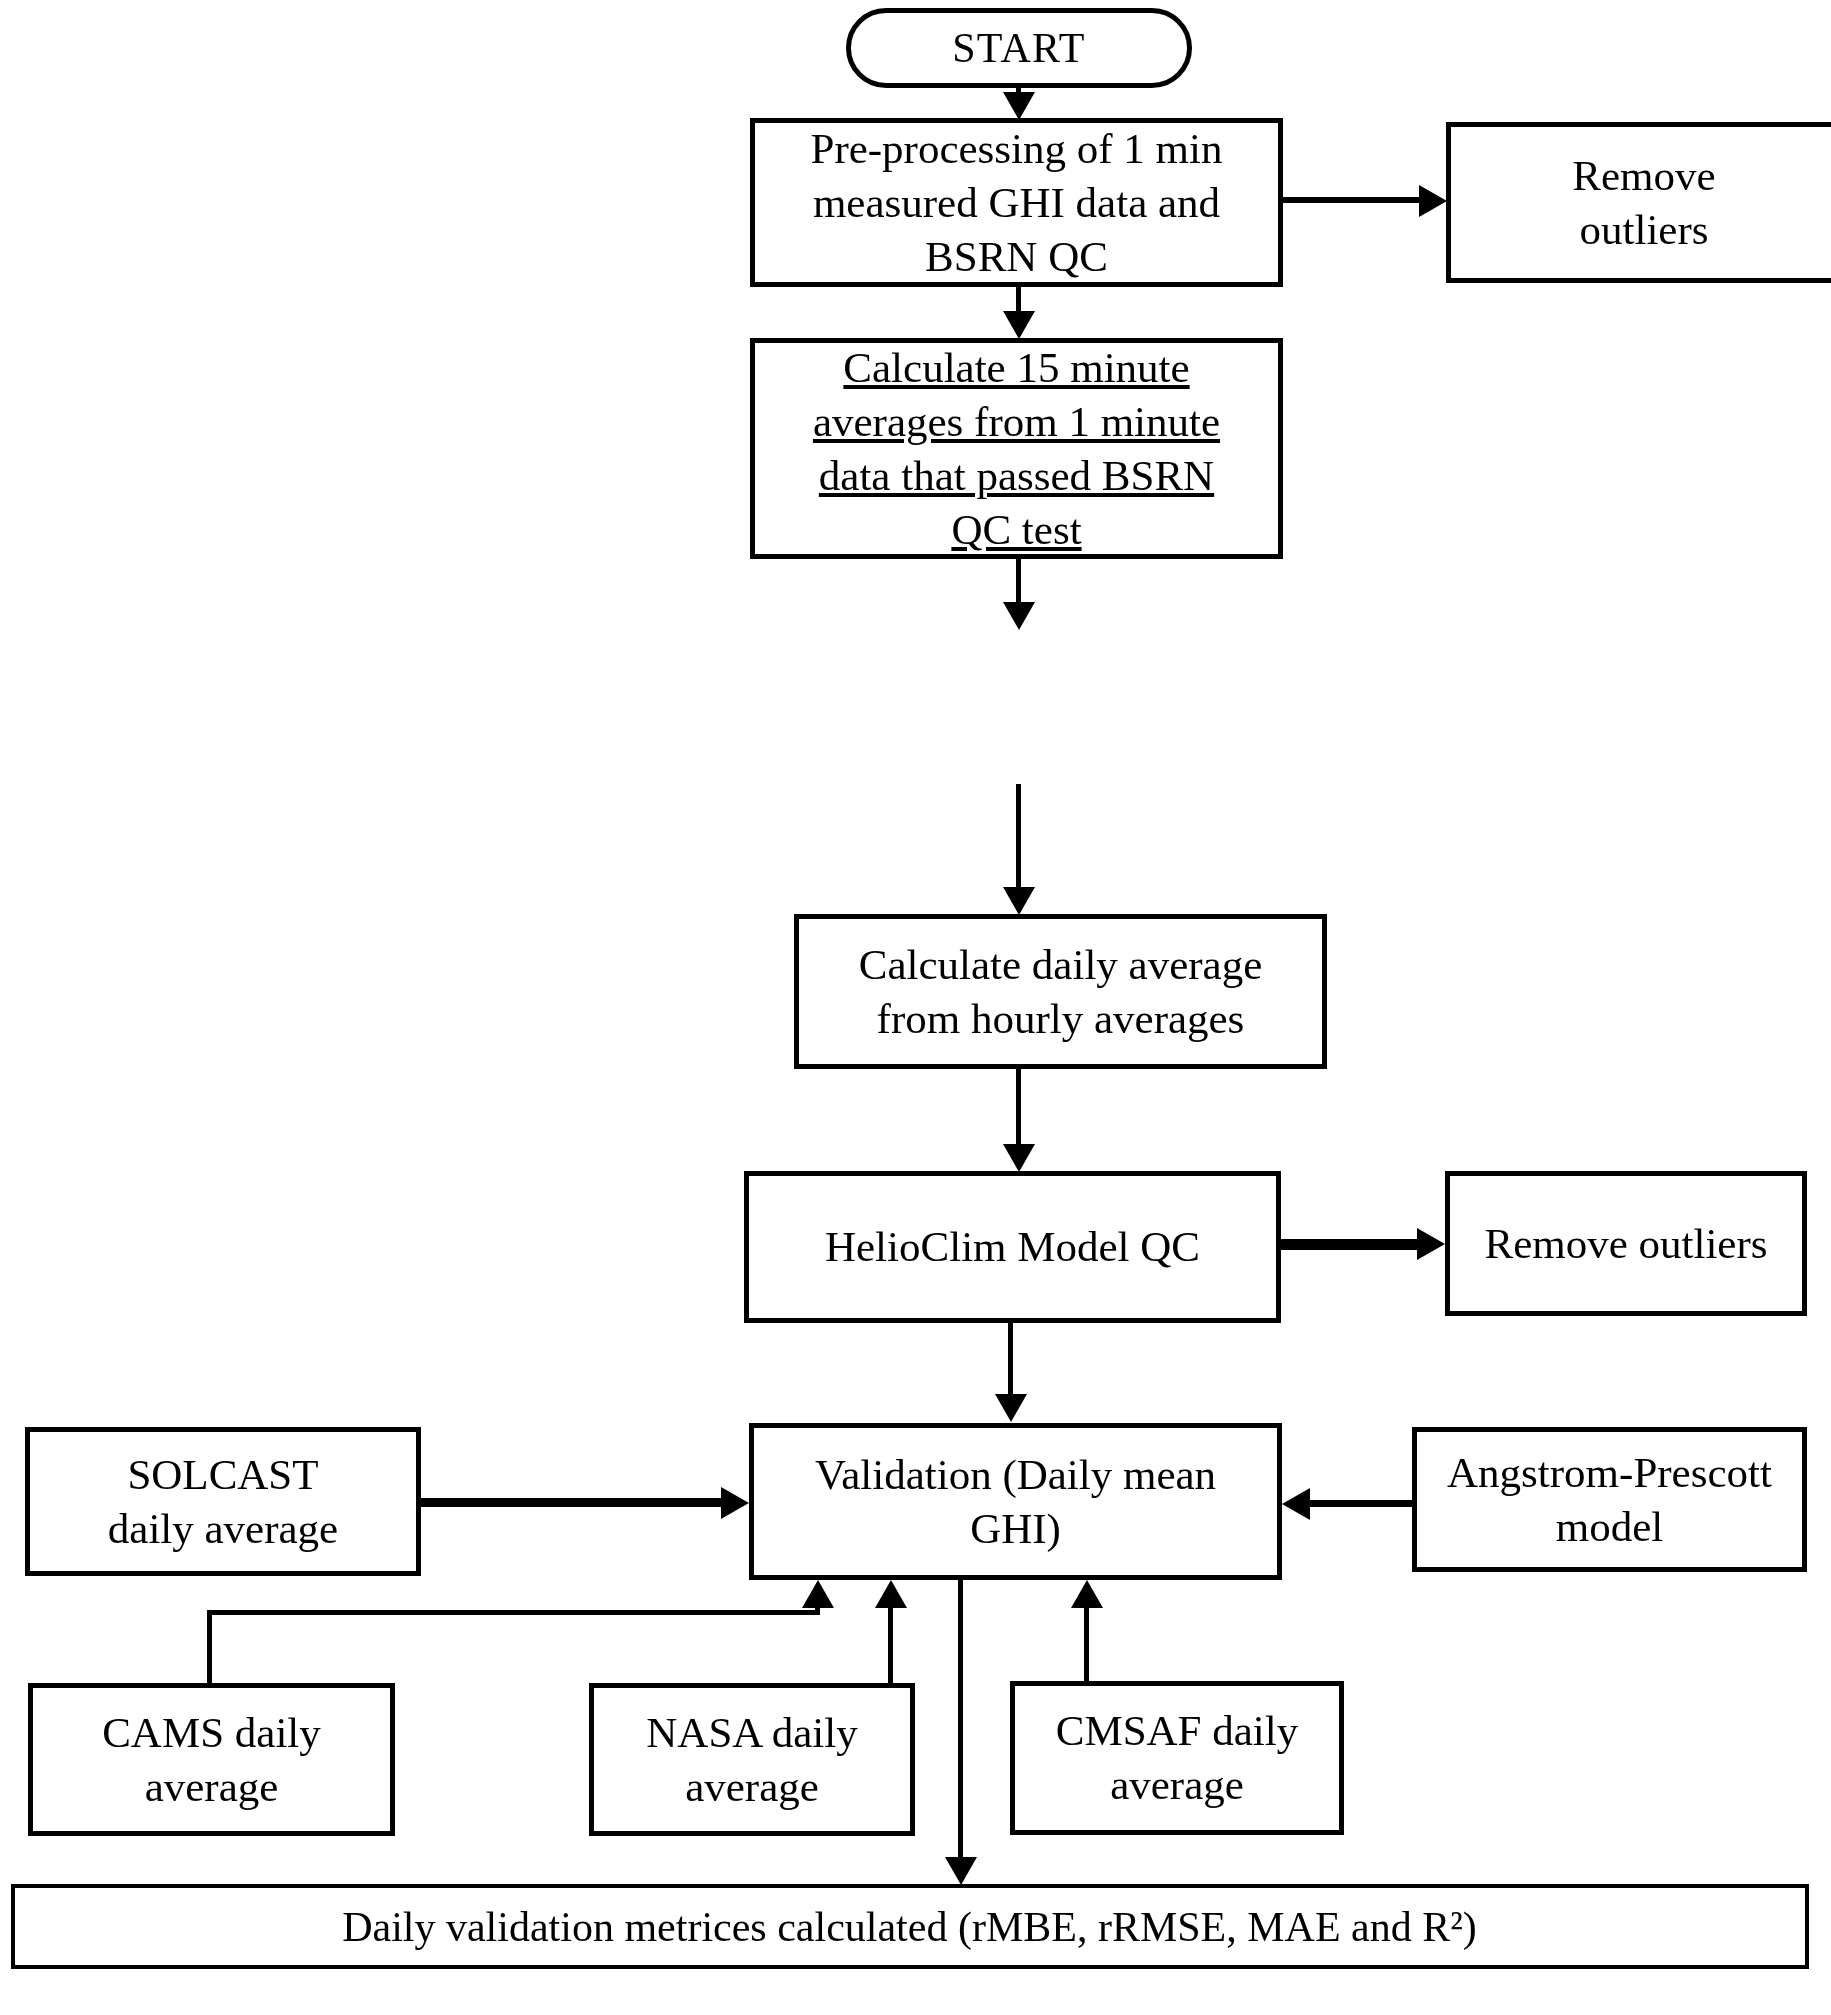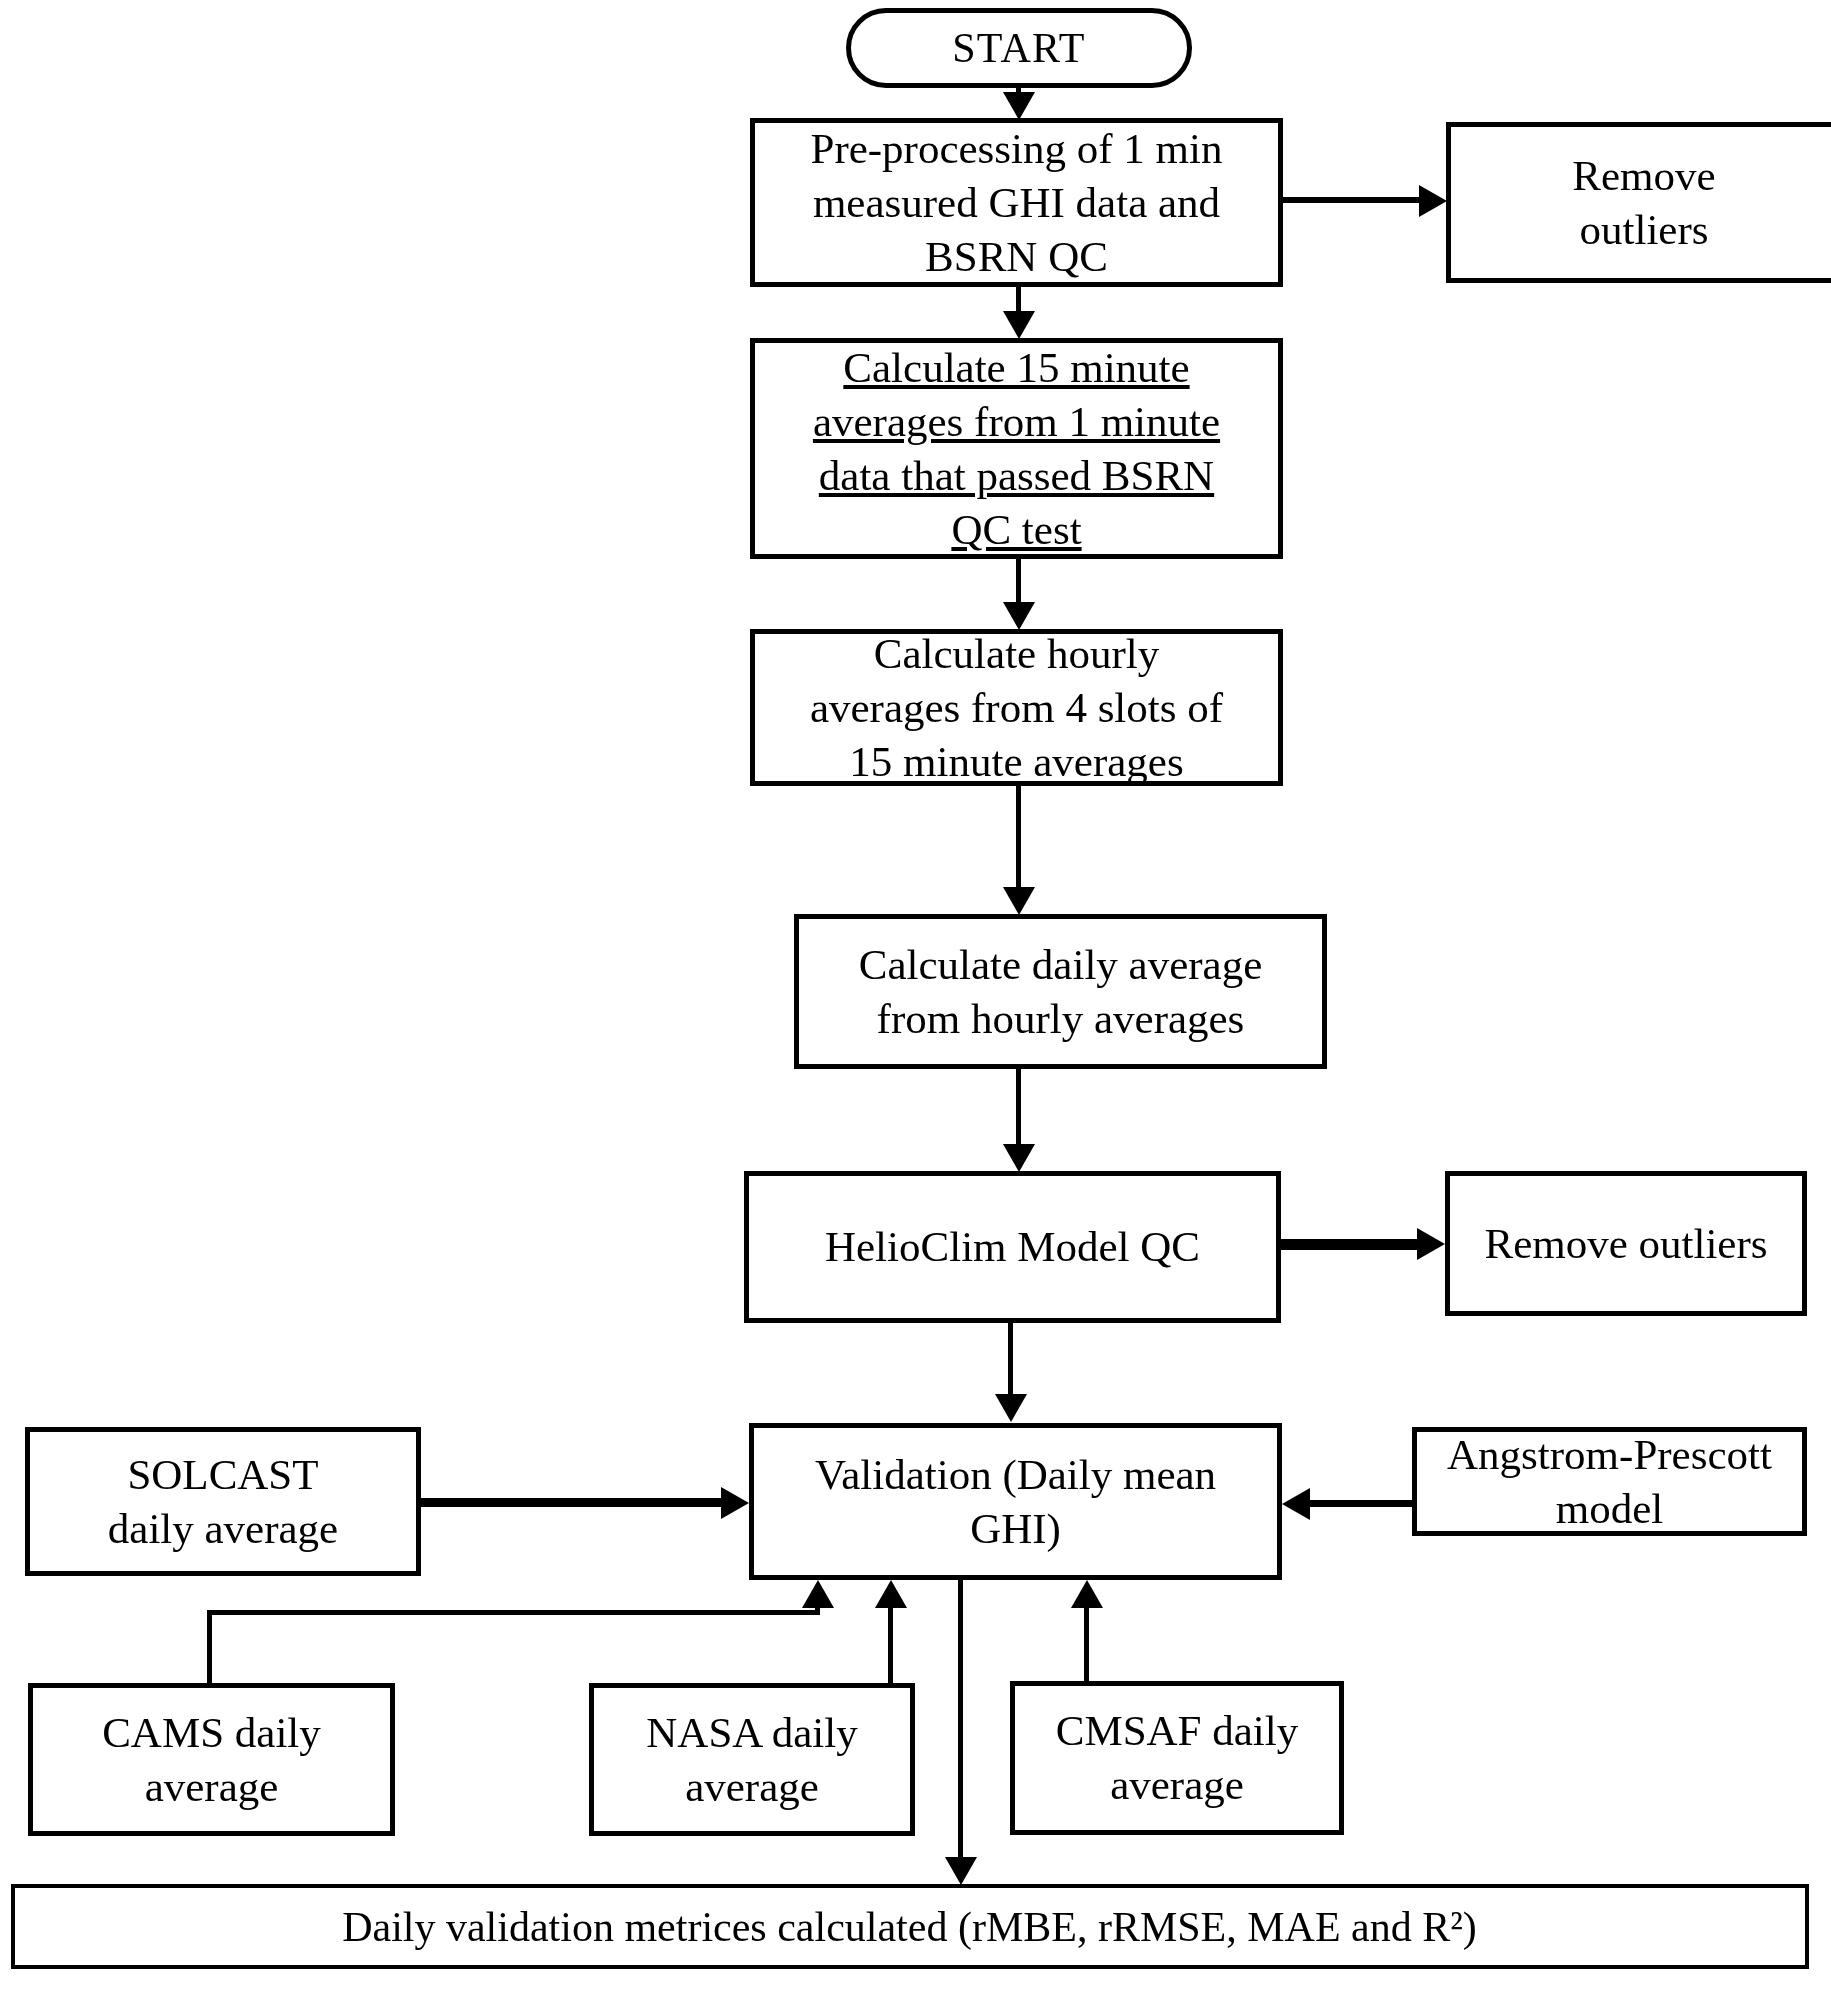--- a/index.html
+++ b/index.html
@@ -87,9 +87,6 @@
 data that passed BSRN
 QC test</div>
 
-  <div class="node" style="left:750px; top:629px; width:533px; height:157px;">Calculate hourly
-averages from 4 slots of
-15 minute averages</div>
 
   <div class="node" style="left:750px; top:914px; width:533px; height:155px;margin-left:44px;">Calculate daily average
 from hourly averages</div>

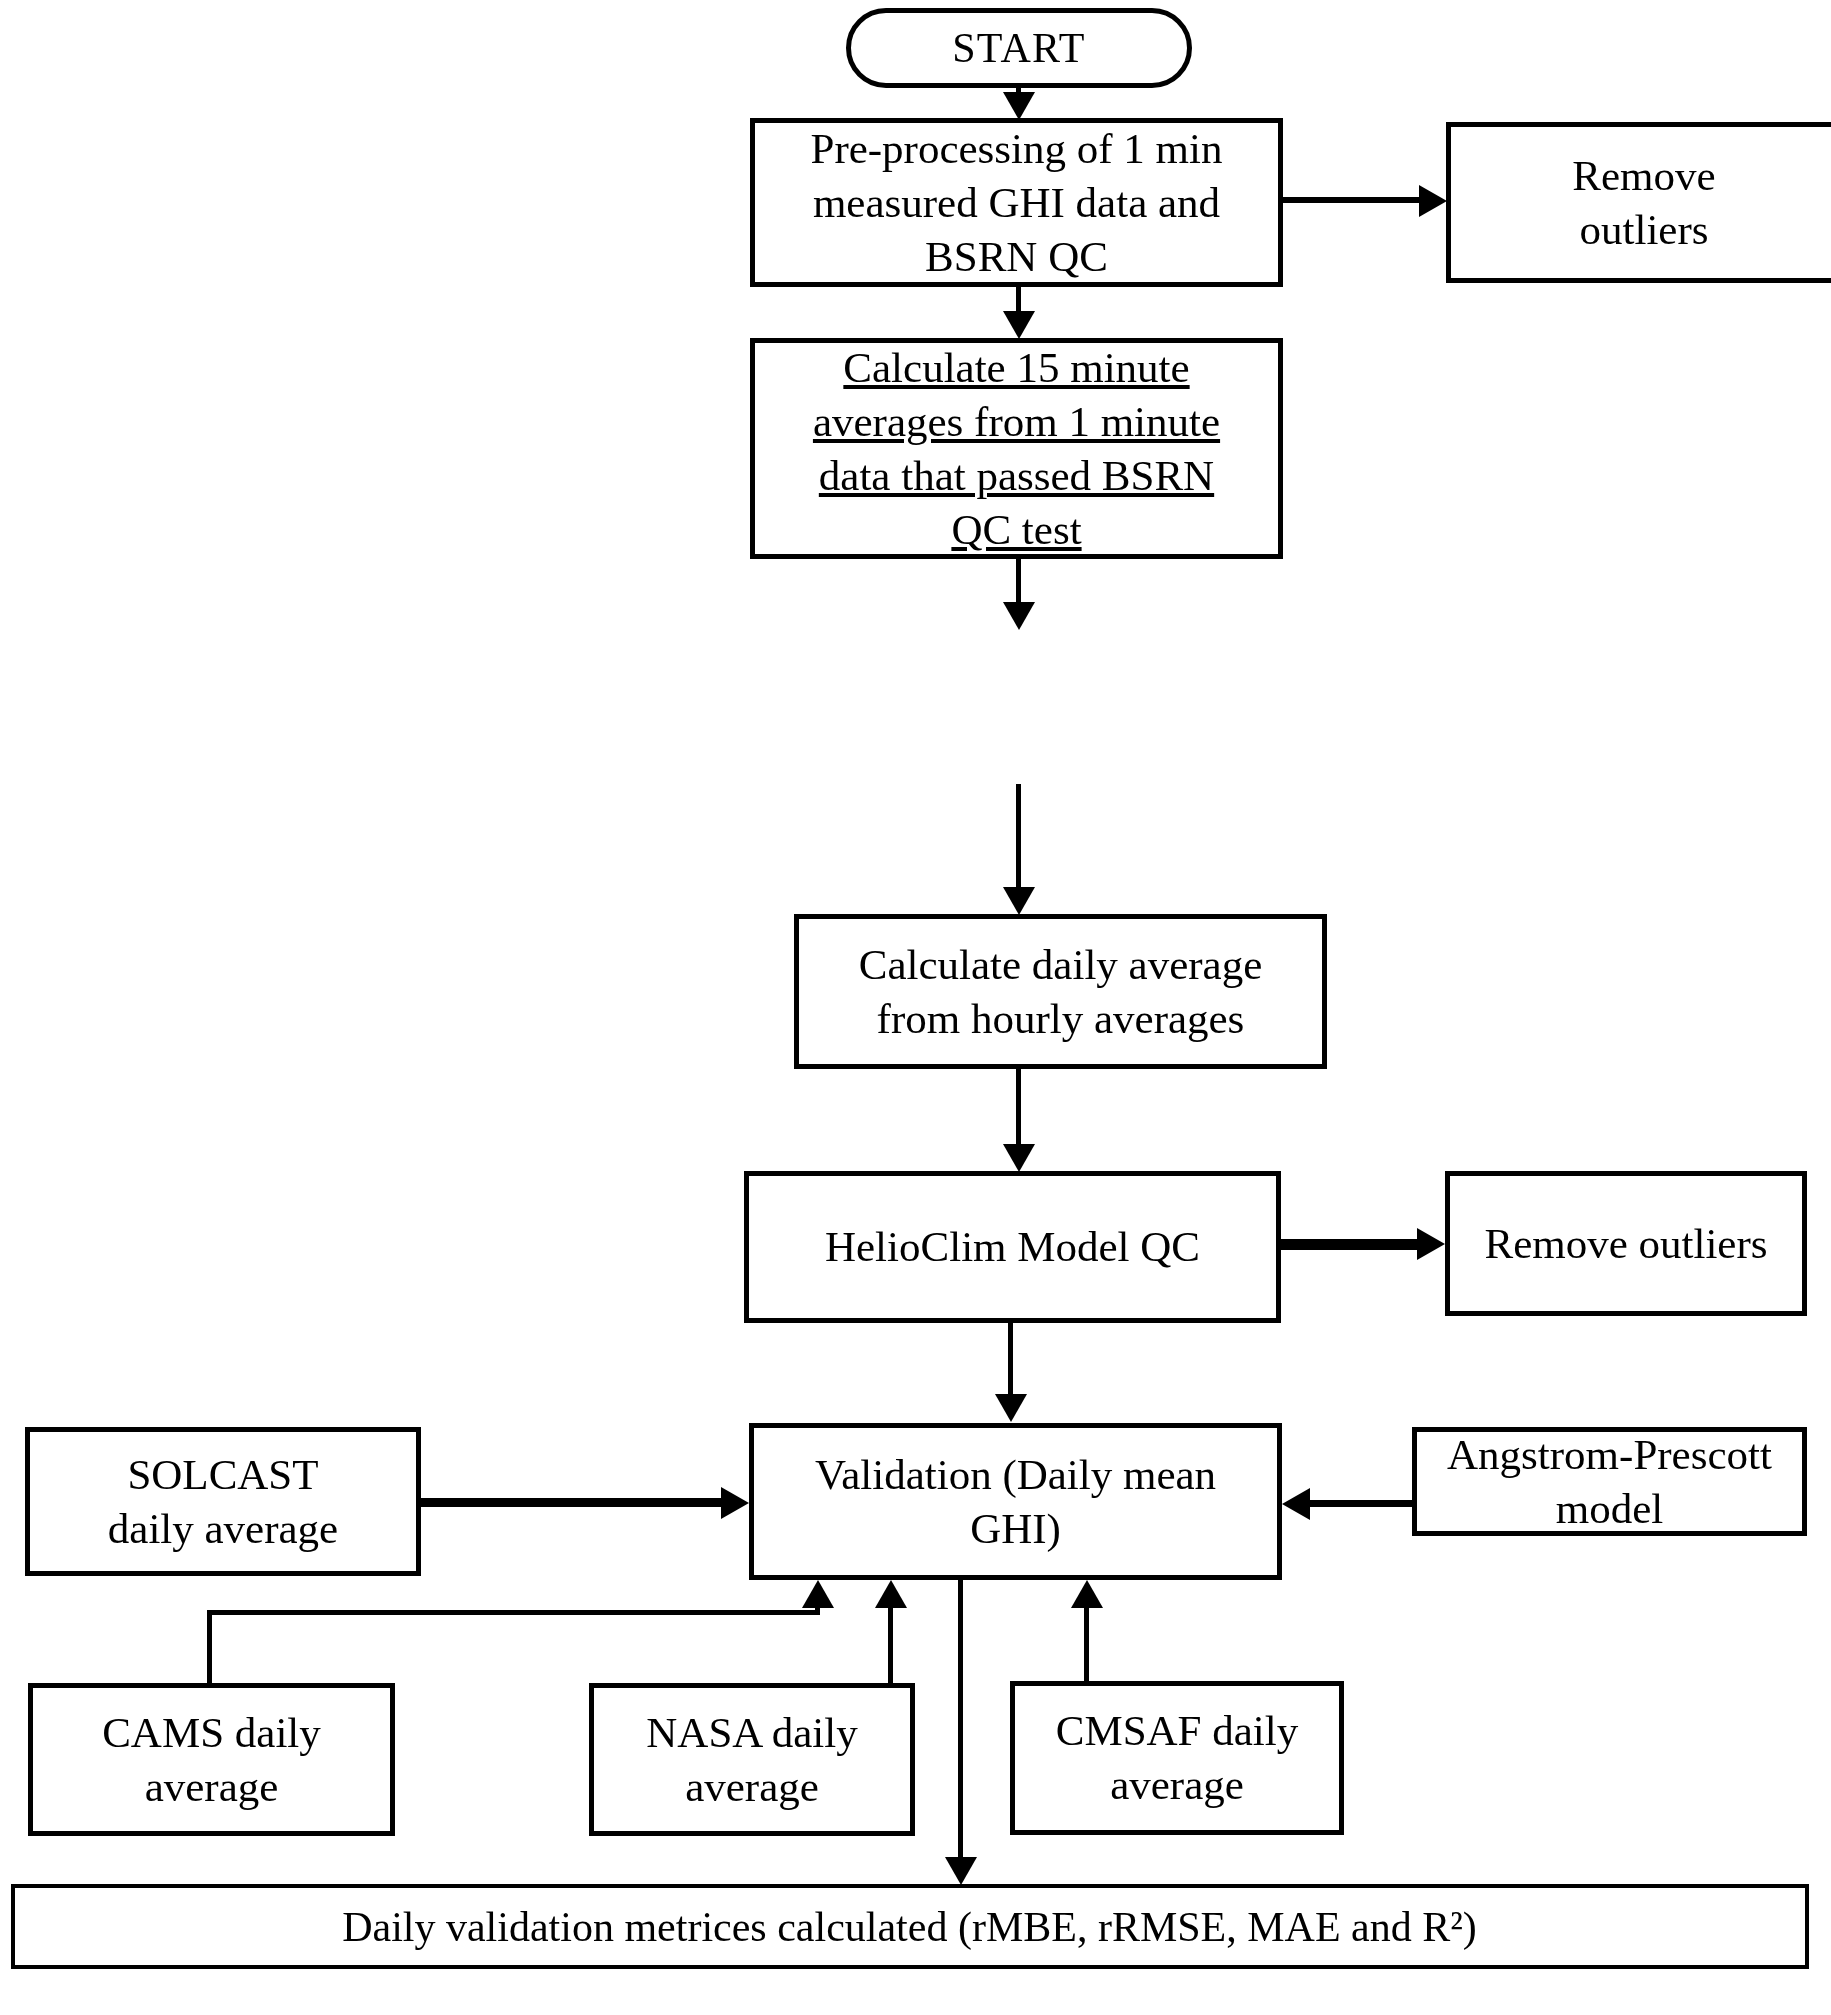--- a/index.html
+++ b/index.html
@@ -101,7 +101,7 @@
   <div class="node" style="left:749px; top:1423px; width:533px; height:157px;">Validation (Daily mean
 GHI)</div>
 
-  <div class="node" style="left:1412px; top:1427px; width:395px; height:109px;">Angstrom-Prescott
+  <div class="node" style="left:1412px; top:1427px; width:395px; height:145px;">Angstrom-Prescott
 model</div>
 
   <div class="node" style="left:28px; top:1683px; width:367px; height:153px;">CAMS daily

